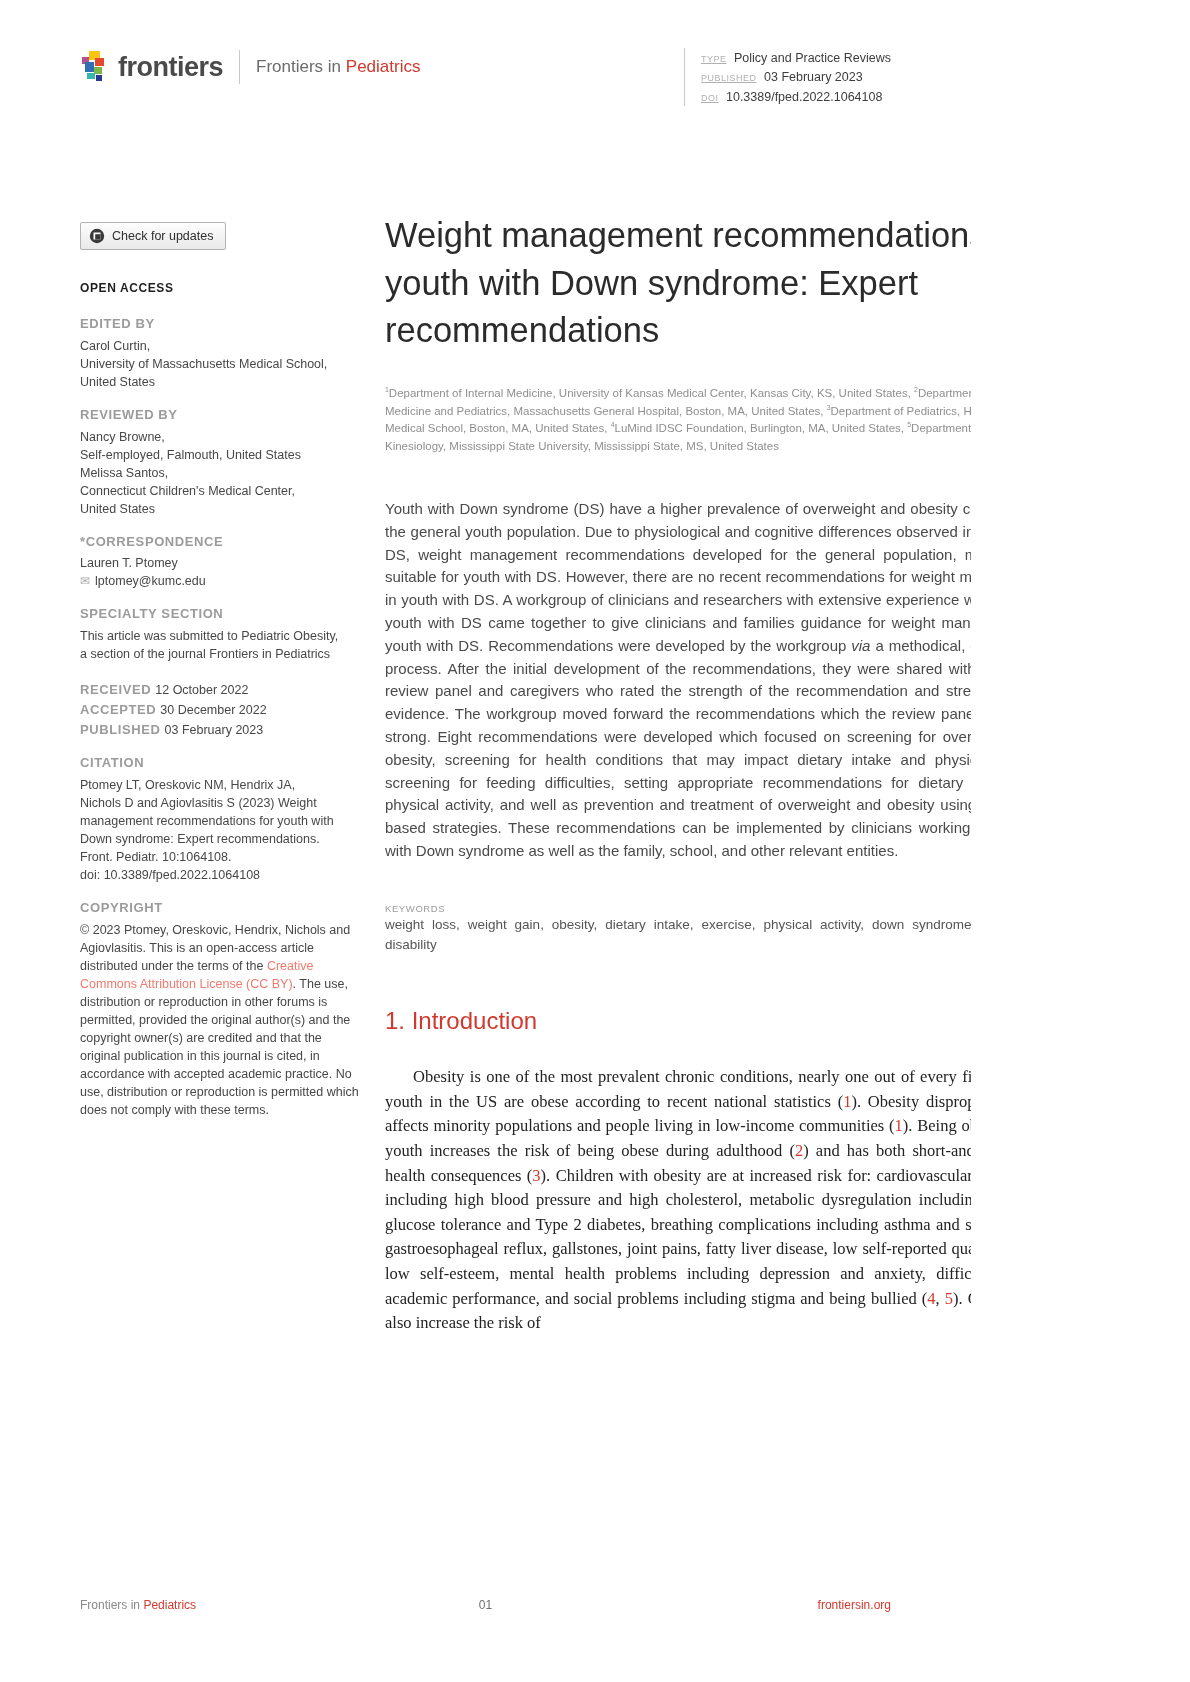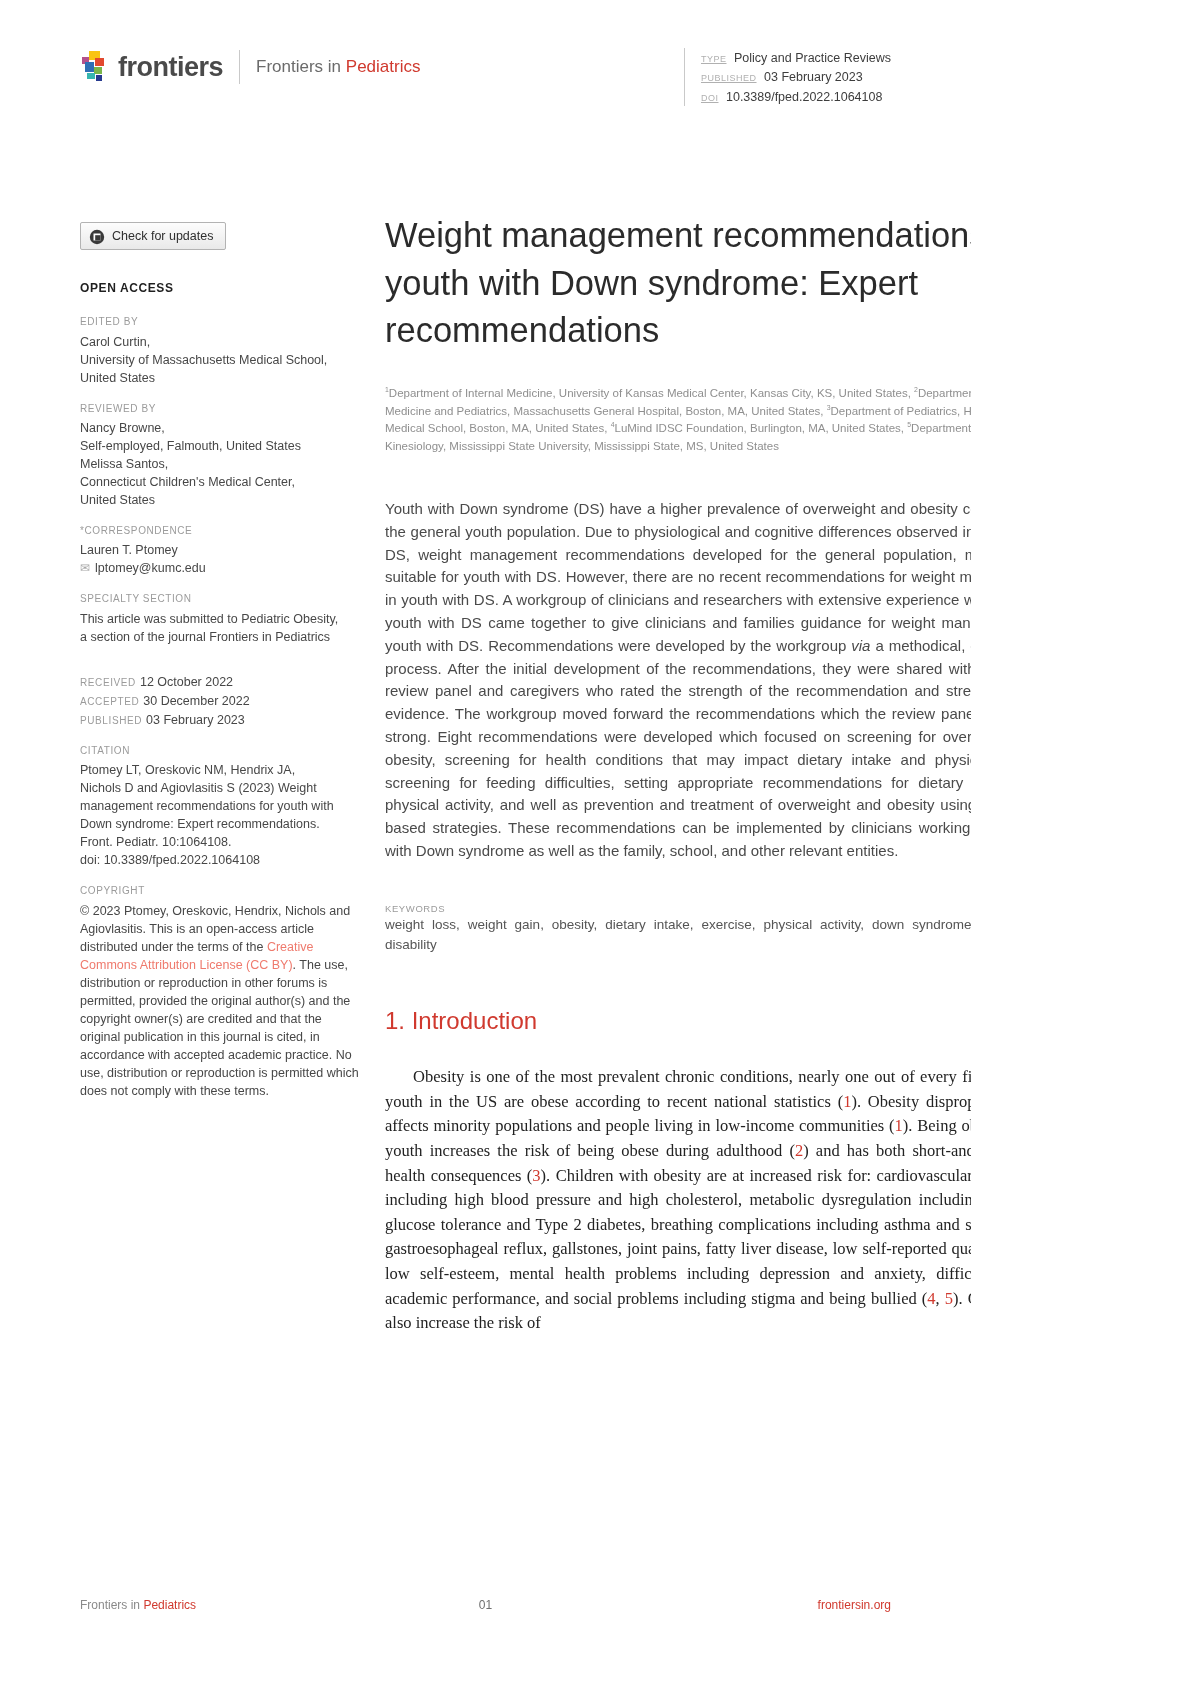--- a/index.html
+++ b/index.html
@@ -24,7 +24,7 @@
   
   .sidebar{position:absolute;left:80px;top:222px;width:284px;font-size:12.5px;
            color:#474747;line-height:1.44;}
-  .check-badge{display:inline-flex;align-items:flex-end;gap:7px;border:1px solid #b3b3b3;
+  .check-badge{display:inline-flex;align-items:center;gap:7px;border:1px solid #b3b3b3;
            background:linear-gradient(#fdfdfd,#e9e9e9);border-radius:2px;
            padding:4px 12px 4px 8px;font-size:12.5px;color:#2f2f2f;margin-bottom:30px;cursor:pointer;}
   .open-access{font-size:12px;font-weight:700;color:#1f1f1f;letter-spacing:.6px;margin-bottom:18px;}

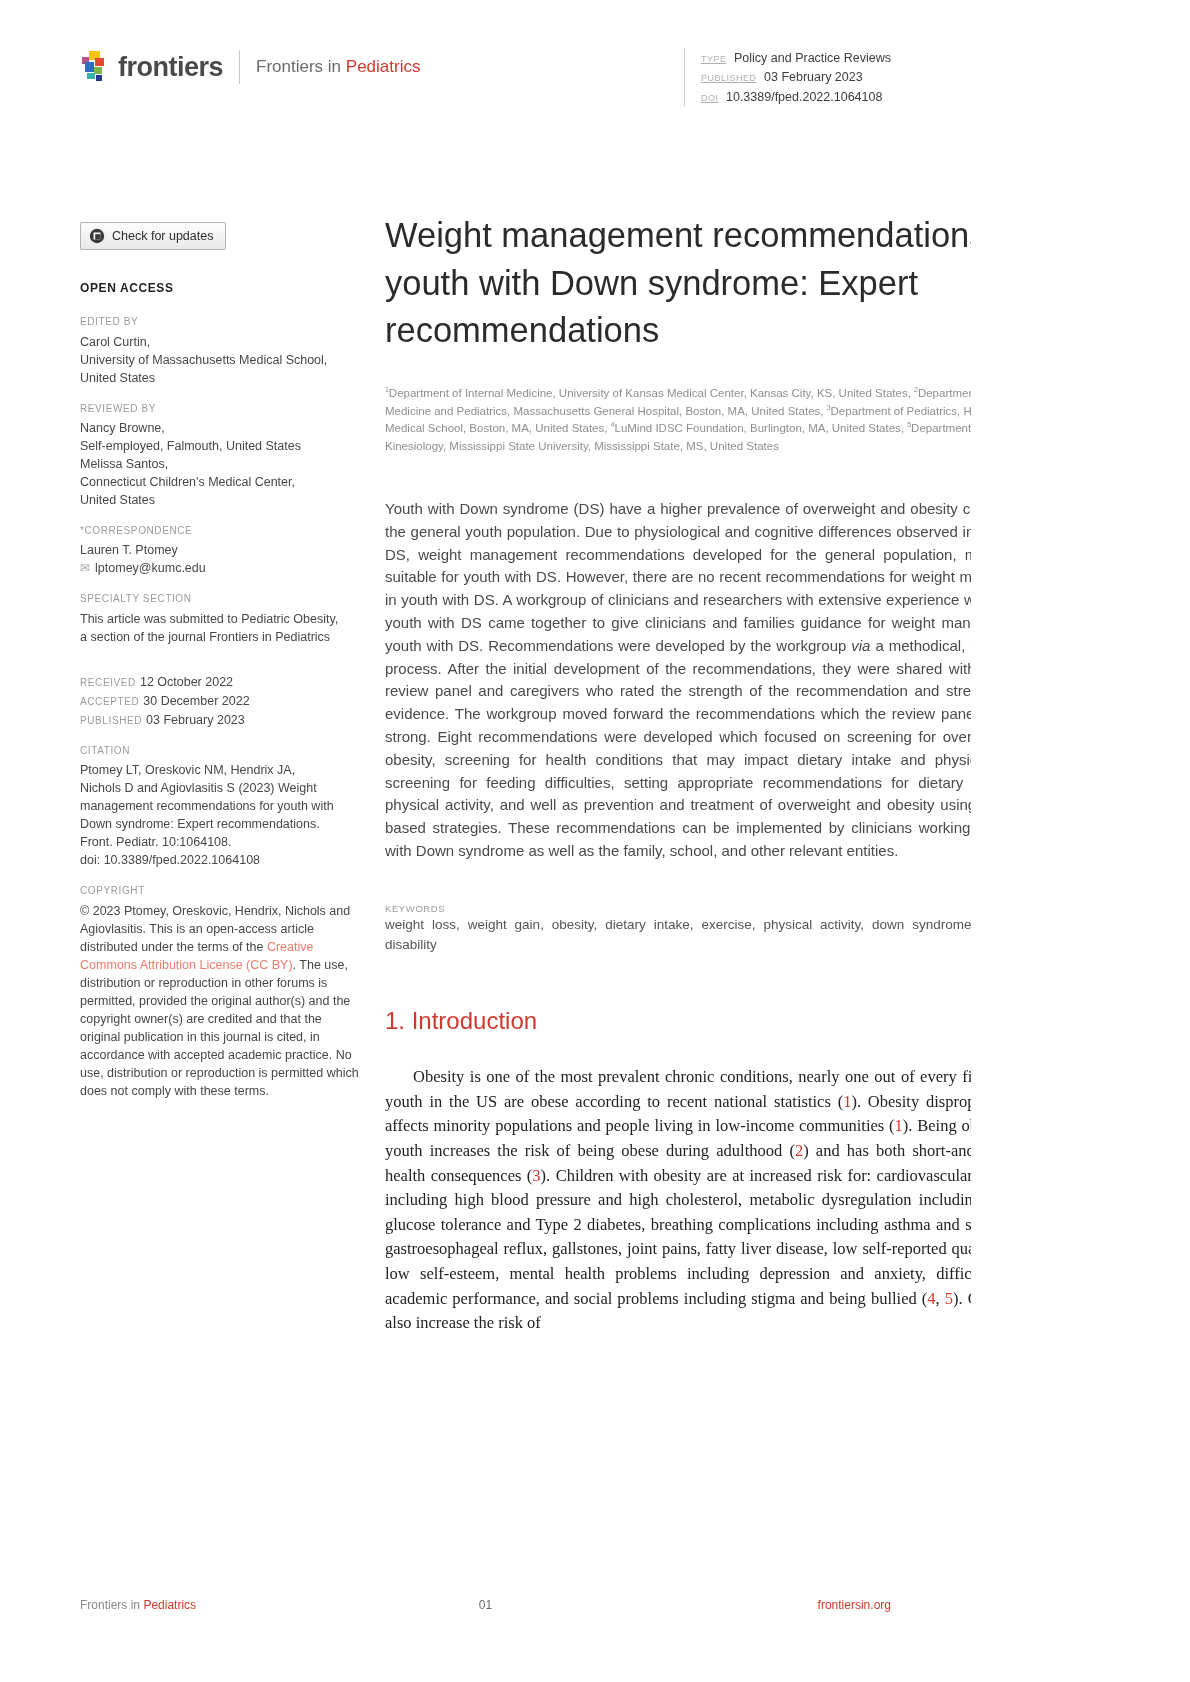--- a/index.html
+++ b/index.html
@@ -28,7 +28,7 @@
            background:linear-gradient(#fdfdfd,#e9e9e9);border-radius:2px;
            padding:4px 12px 4px 8px;font-size:12.5px;color:#2f2f2f;margin-bottom:30px;cursor:pointer;}
   .open-access{font-size:12px;font-weight:700;color:#1f1f1f;letter-spacing:.6px;margin-bottom:18px;}
-  .side-label{font-size:10px;color:#9b9b9b;letter-spacing:.6px;margin-bottom:3px;margin-top:15px;}
+  .side-label{font-size:13px;color:#9b9b9b;letter-spacing:.6px;margin-bottom:3px;margin-top:15px;font-weight:bold;}
   .side-text{white-space:pre-line;}
   .side-inline{margin-top:1px;}
   .side-inline .side-label{display:inline;margin:0 4px 0 0;}

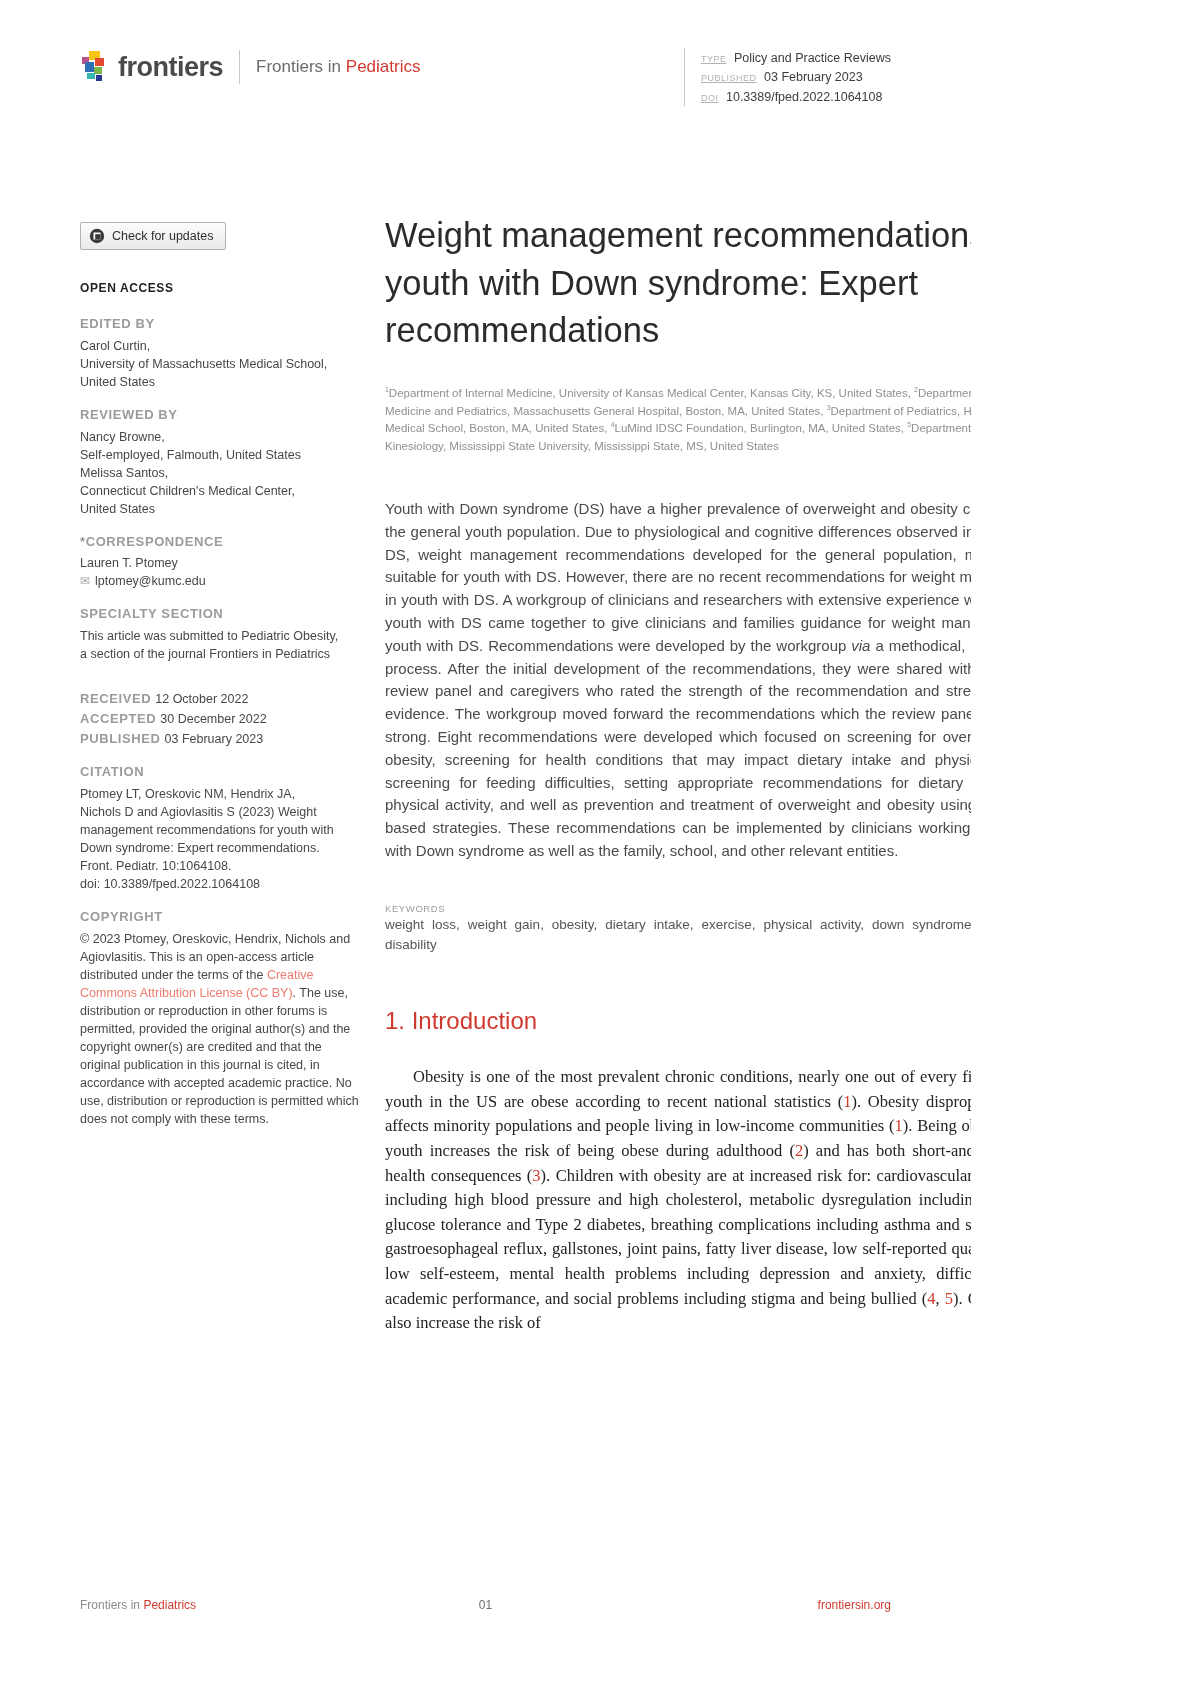--- a/index.html
+++ b/index.html
@@ -140,7 +140,7 @@
     <div class="side-text">This article was submitted to Pediatric Obesity,
 a section of the journal Frontiers in Pediatrics</div>
 
-    <div style="margin-top:27px;">
+    <div style="margin-top:18px;">
       <div class="side-inline">
         <span class="side-label">RECEIVED</span><span>12 October 2022</span>
       </div>

